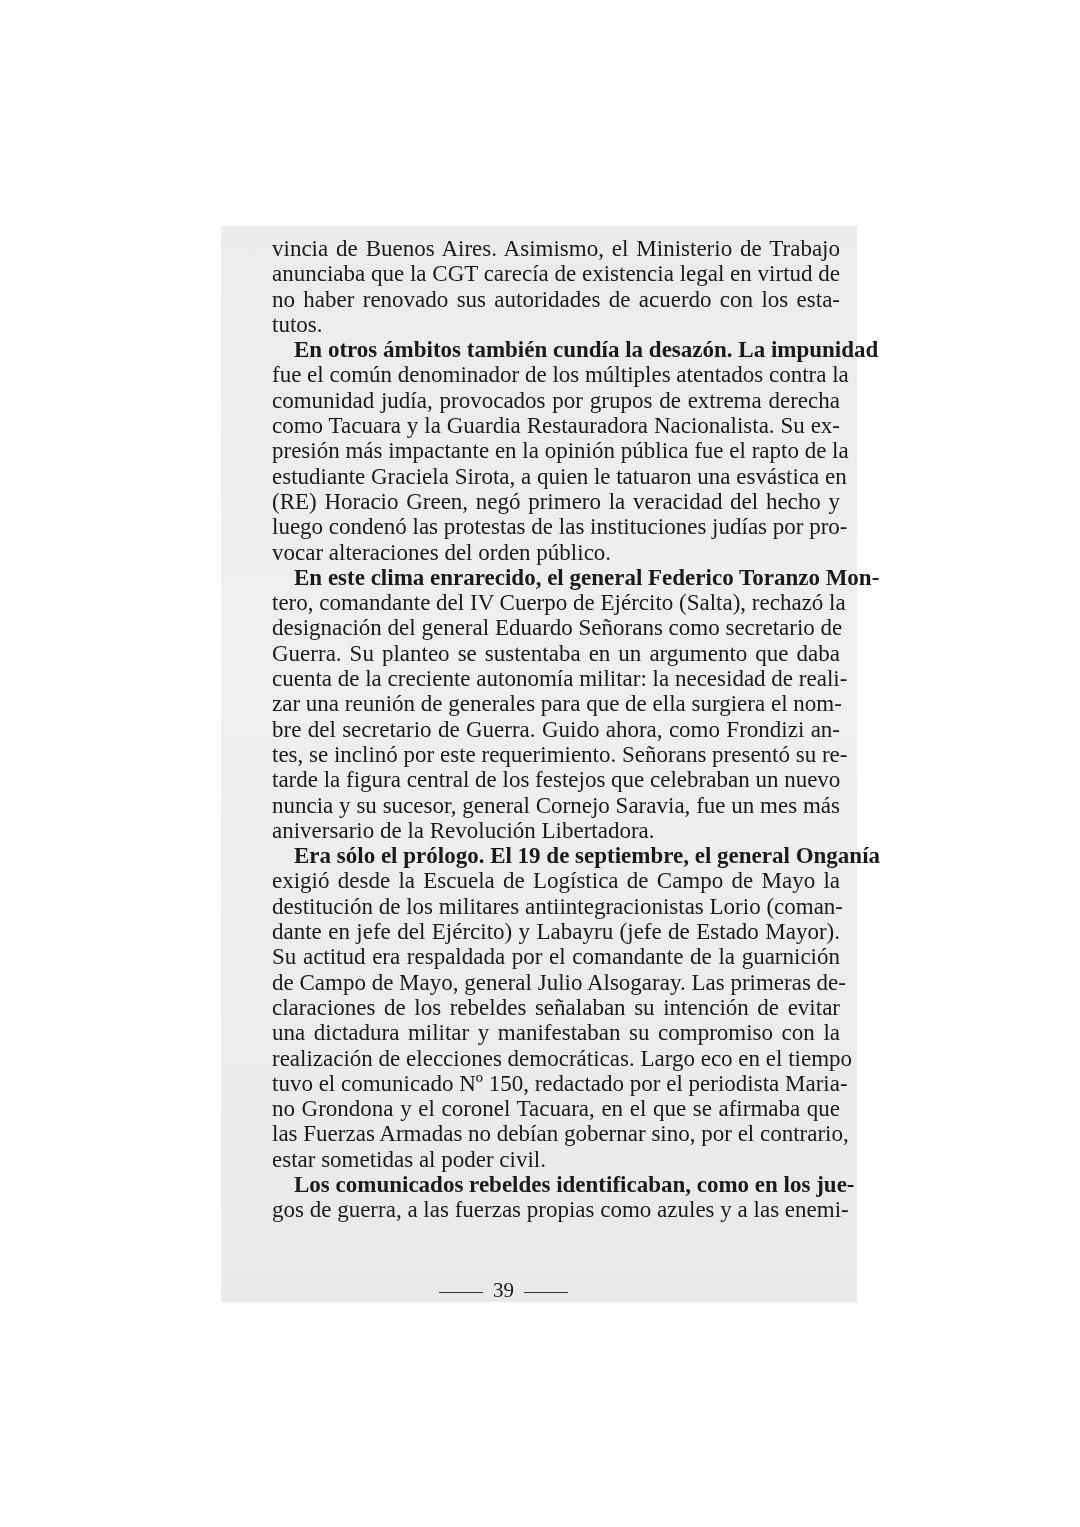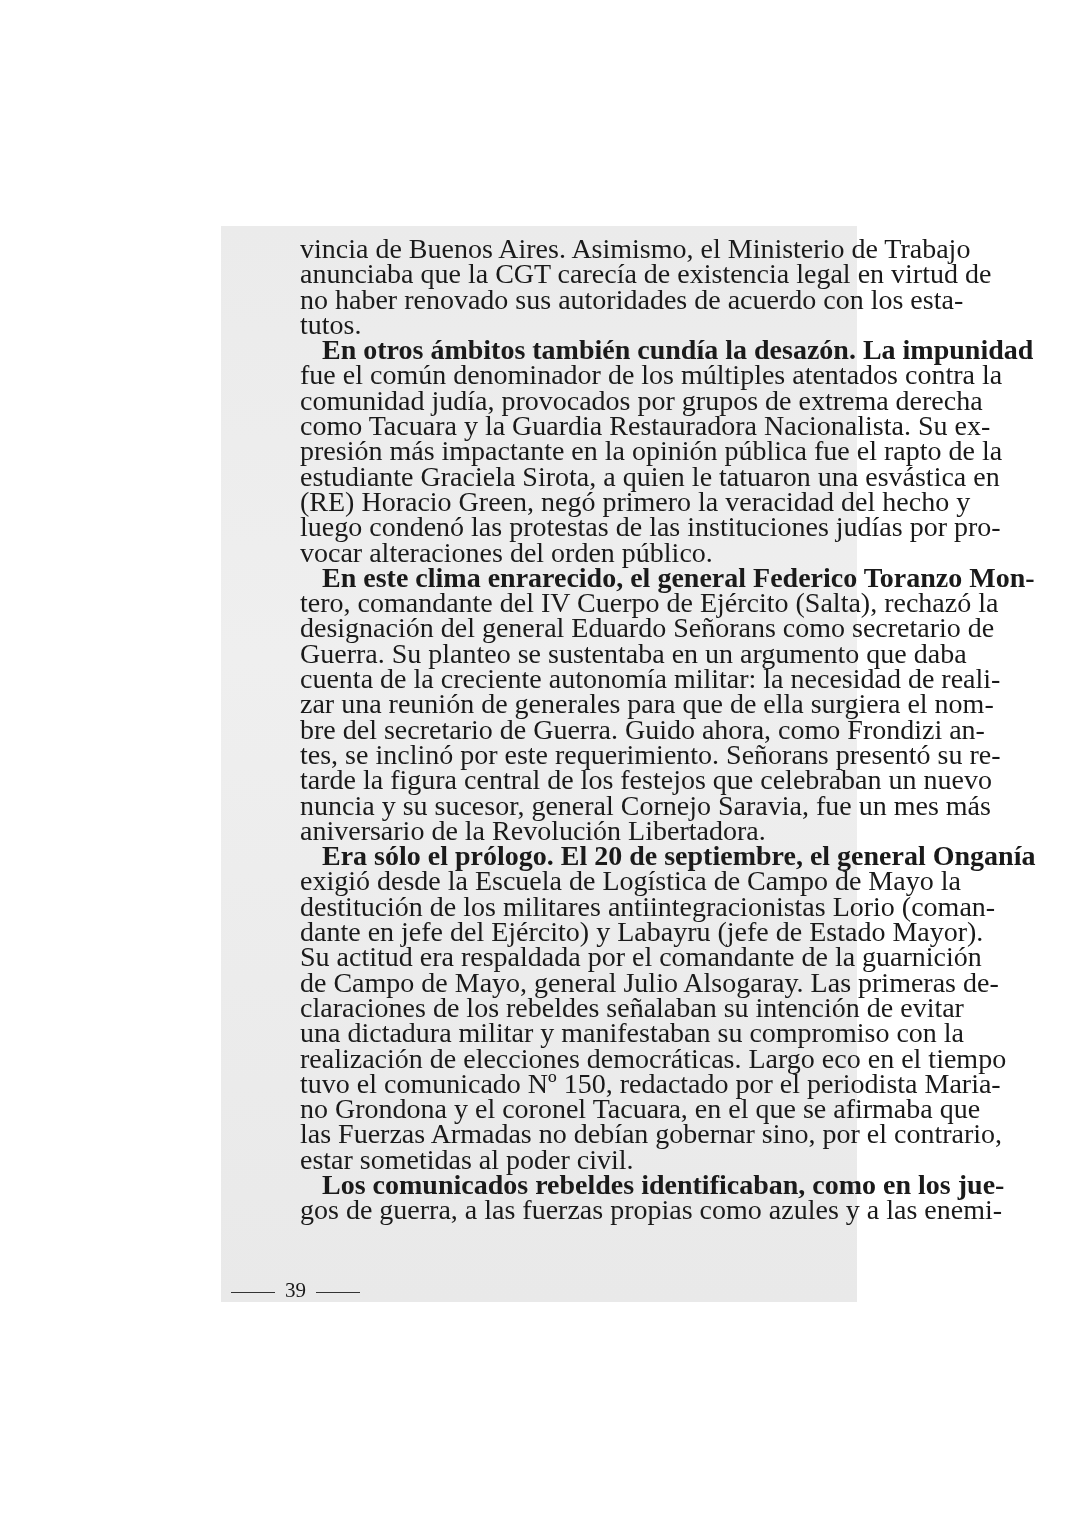--- a/index.html
+++ b/index.html
@@ -24,10 +24,9 @@
       top: 10px;
       width: 568px;
       font-family: "Liberation Serif", serif;
-      font-size: 28px;
+      font-size: 23px;
       line-height: 25.3px;
       color: #1a1a1a;
-      margin-left: 28px;
     }
     .line {
       display: block;

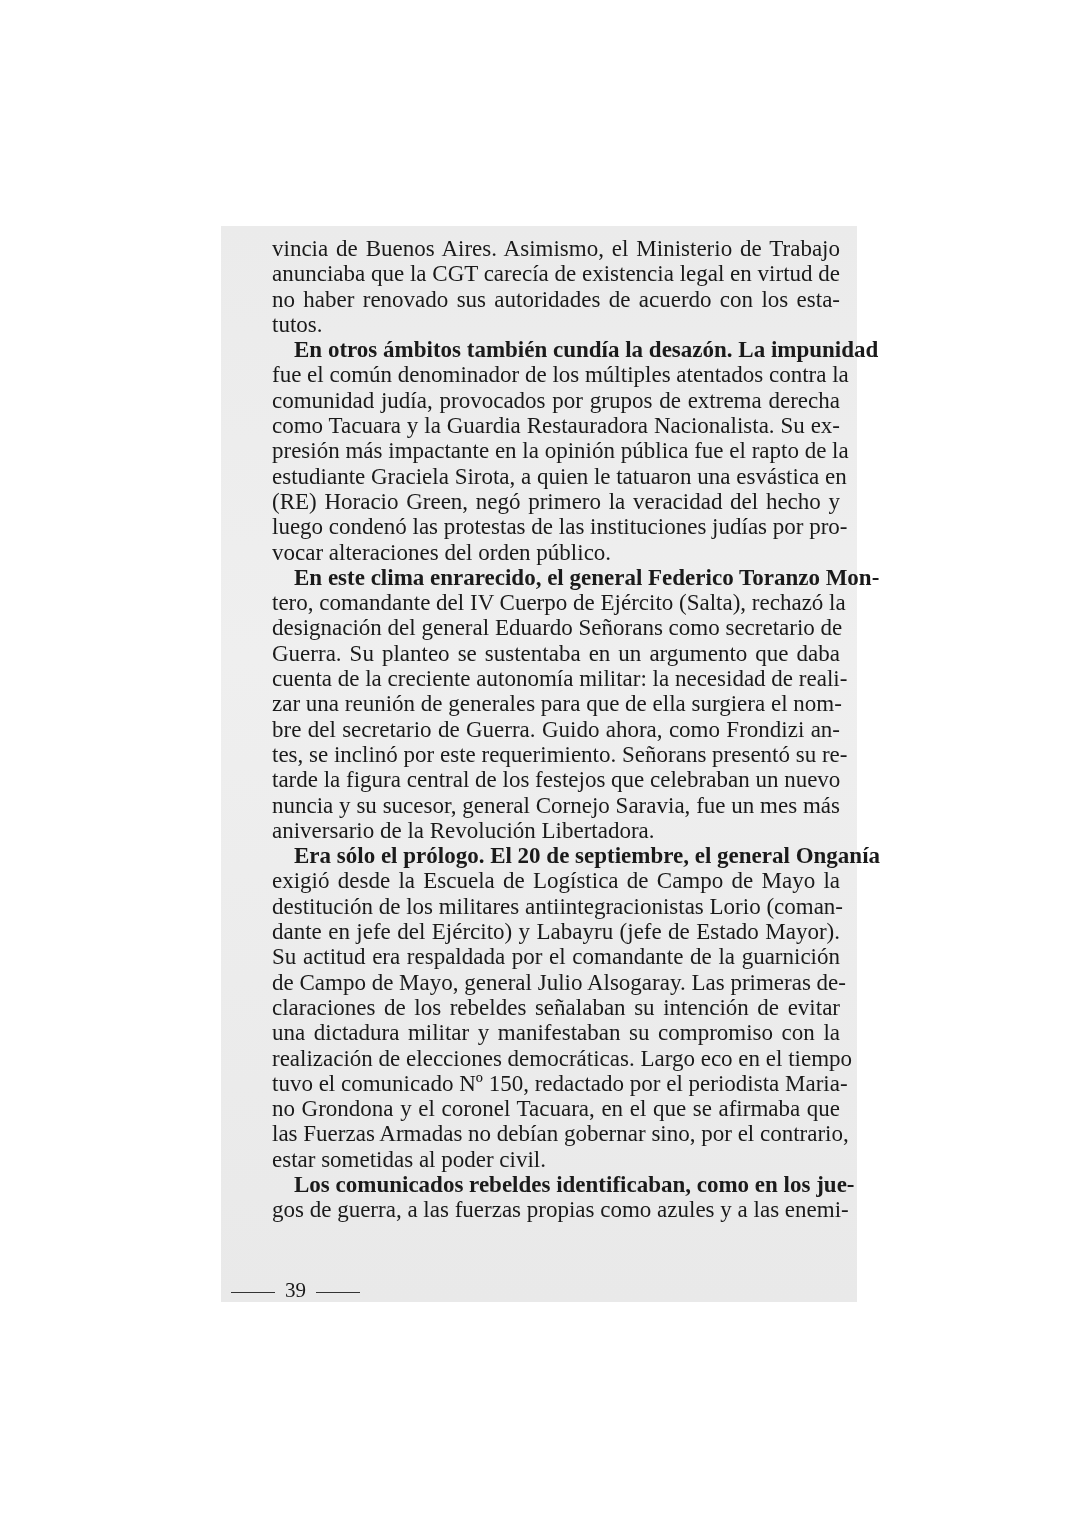--- a/index.html
+++ b/index.html
@@ -97,7 +97,7 @@
         <span class="line last">aniversario de la Revolución Libertadora.</span>
       </div>
       <div>
-        <span class="line indent">Era sólo el prólogo. El 20 de septiembre, el general Onganía</span>
+        <span class="line indent">Era sólo el prólogo. El 19 de septiembre, el general Onganía</span>
         <span class="line">exigió desde la Escuela de Logística de Campo de Mayo la</span>
         <span class="line">destitución de los militares antiintegracionistas Lorio (coman-</span>
         <span class="line">dante en jefe del Ejército) y Labayru (jefe de Estado Mayor).</span>

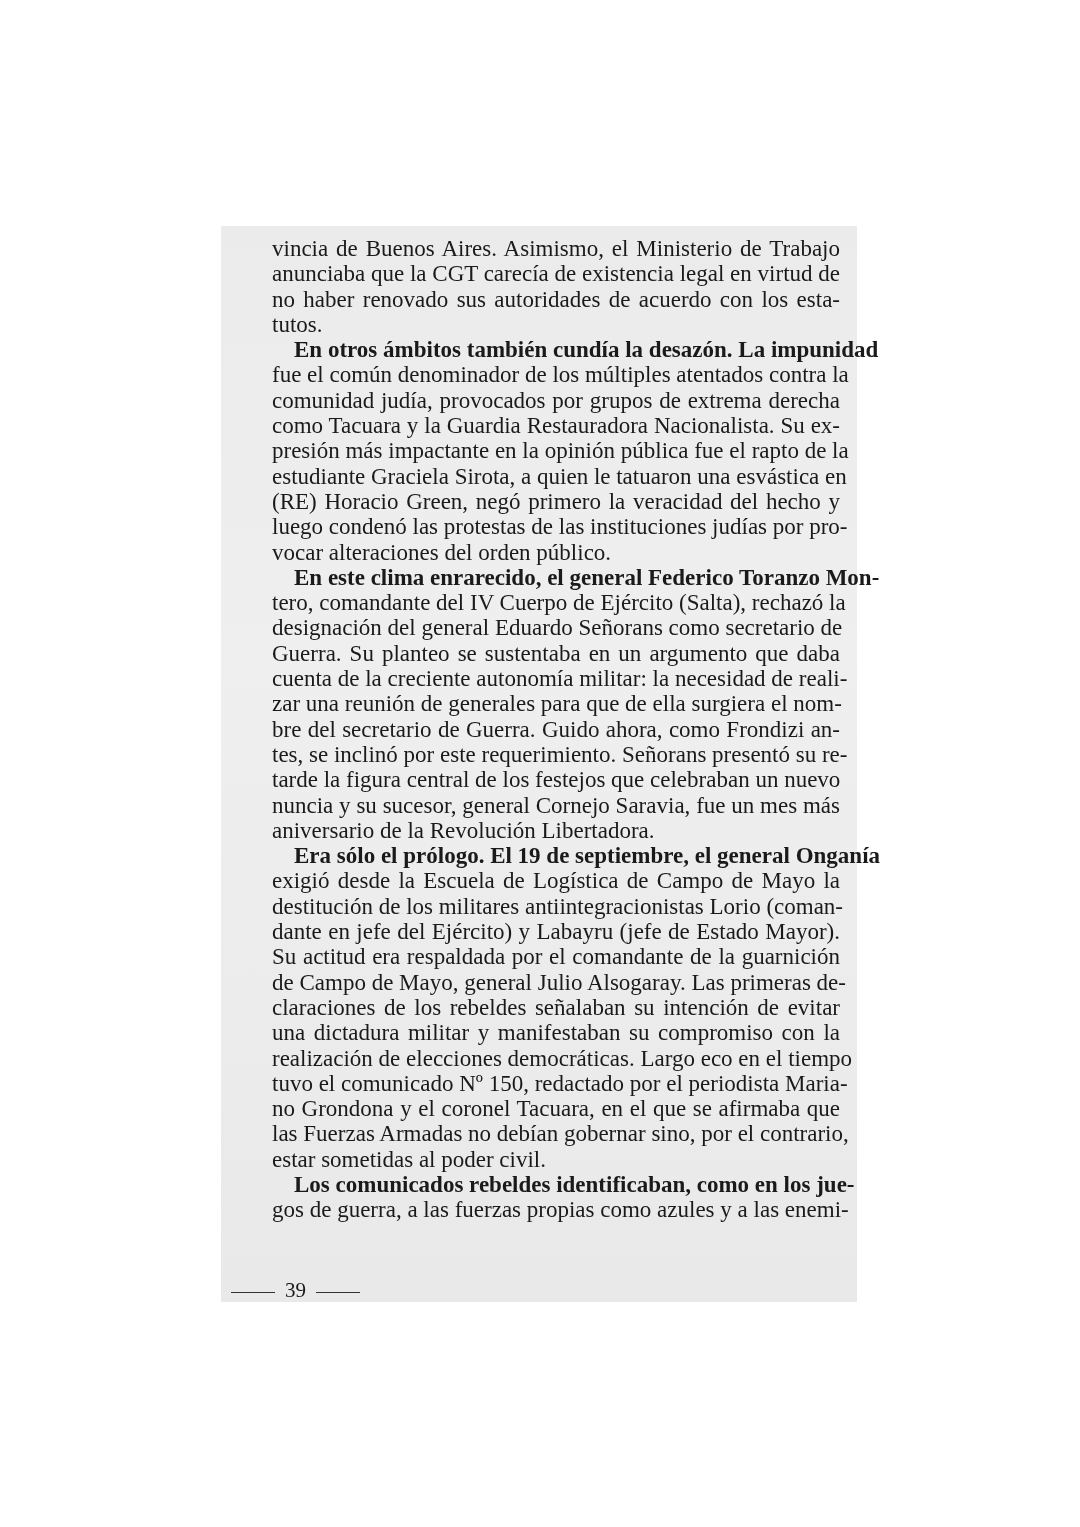--- a/index.html
+++ b/index.html
@@ -47,7 +47,7 @@
       left: 0;
       width: 565px;
       top: 1052px;
-      text-align: left;
+      text-align: center;
       font-family: "Liberation Serif", serif;
       font-size: 21px;
       color: #1a1a1a;

